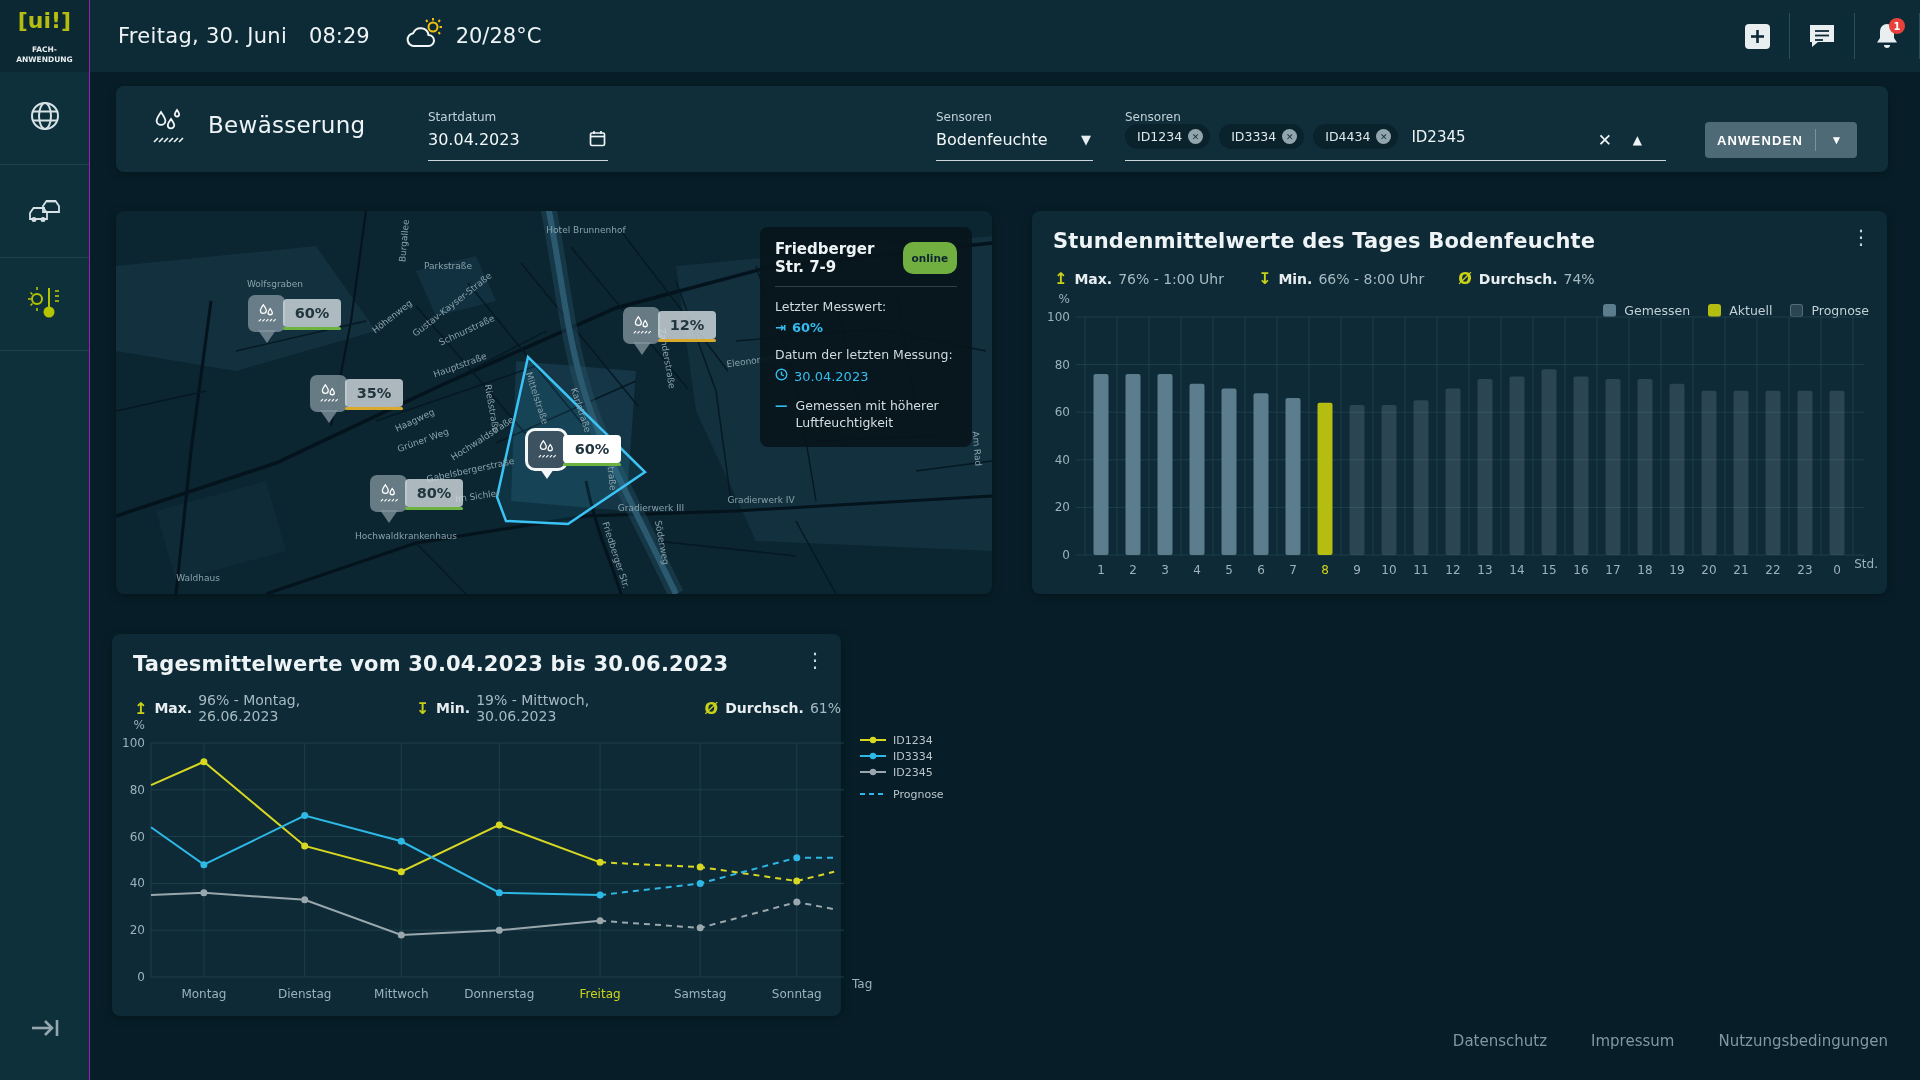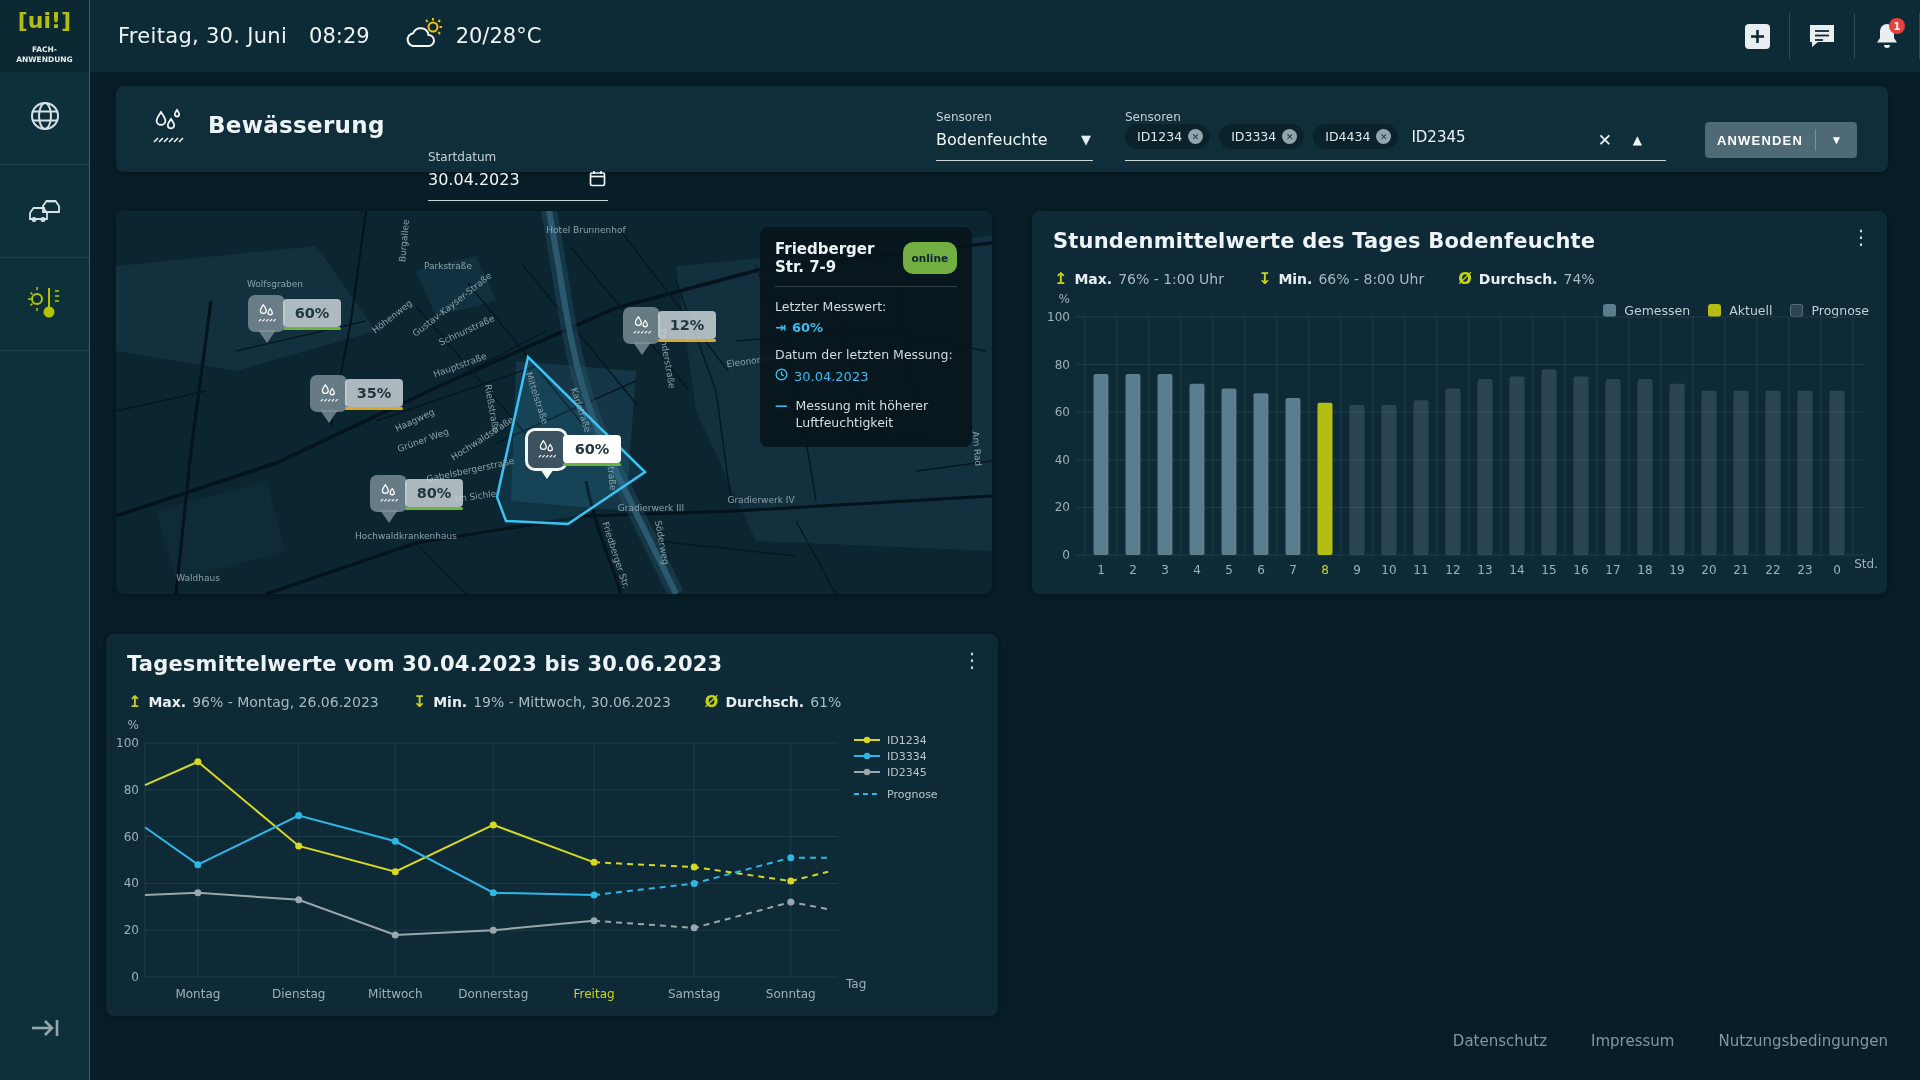--- a/index.html
+++ b/index.html
@@ -37,7 +37,7 @@
   .filterbar { position:absolute; left:116px; top:86px; width:1772px; height:86px;
                background:#0f2e3a; border-radius:8px; box-shadow:0 2px 8px rgba(0,0,0,.3); }
   .f-title-ic { position:absolute; left:32px; top:20px; }
-  .f-title { position:absolute; left:92px; top:26px; font-size:23px; font-weight:bold; letter-spacing:.3px; }
+  .f-title { position:absolute; left:92px; top:26px; font-size:23px; font-weight:normal; letter-spacing:.3px; }
   .f-field { position:absolute; top:0; height:86px; }
   .f-label { position:absolute; top:24px; left:0; font-size:12px; color:#c2d1d7; }
   .f-value { position:absolute; top:44px; left:0; font-size:16px; color:#f2f7f8; white-space:nowrap; }

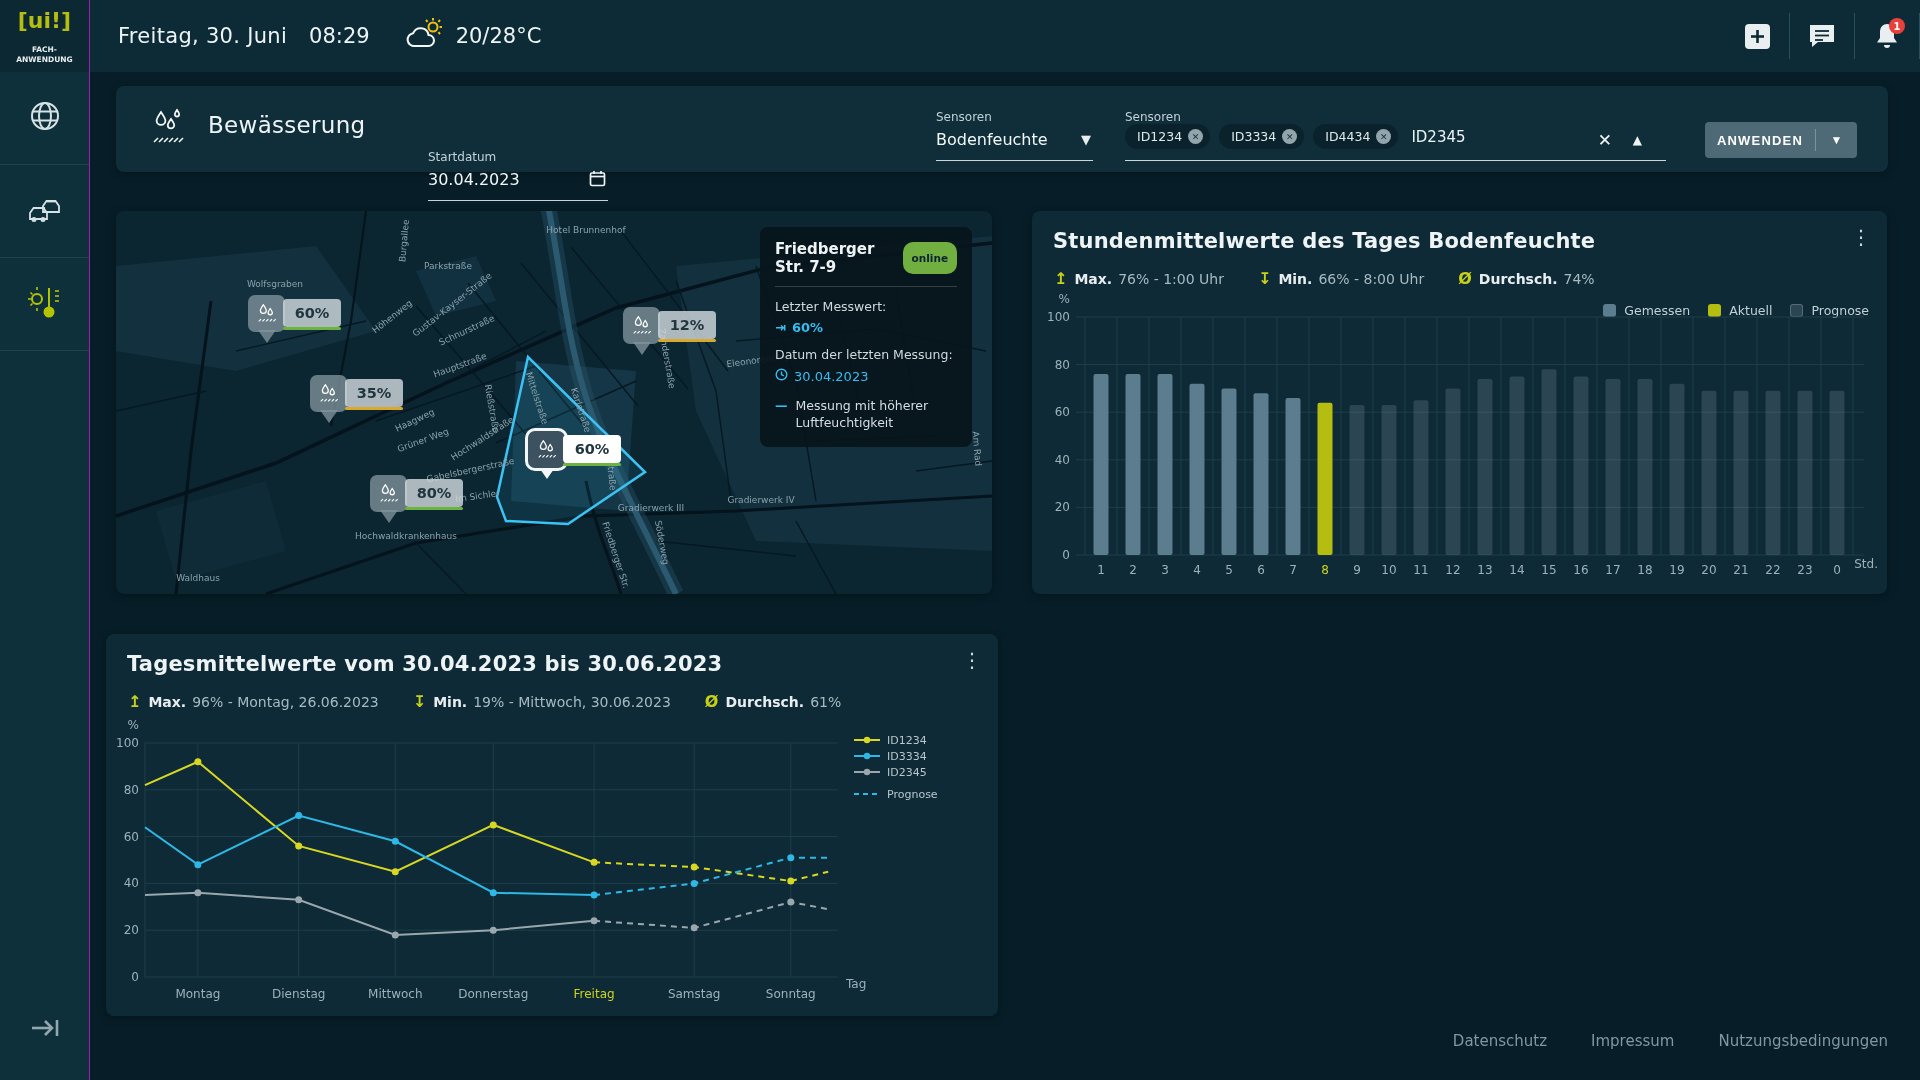--- a/index.html
+++ b/index.html
@@ -255,7 +255,7 @@
   </span>
   <h1 class="f-title">Bewässerung</h1>
 
-  <div class="f-field" style="left:312px; width:180px;margin-top:40px;">
+  <div class="f-field" style="left:312px; width:180px;">
     <span class="f-label">Startdatum</span>
     <span class="f-value">30.04.2023</span>
     <span class="f-cal">

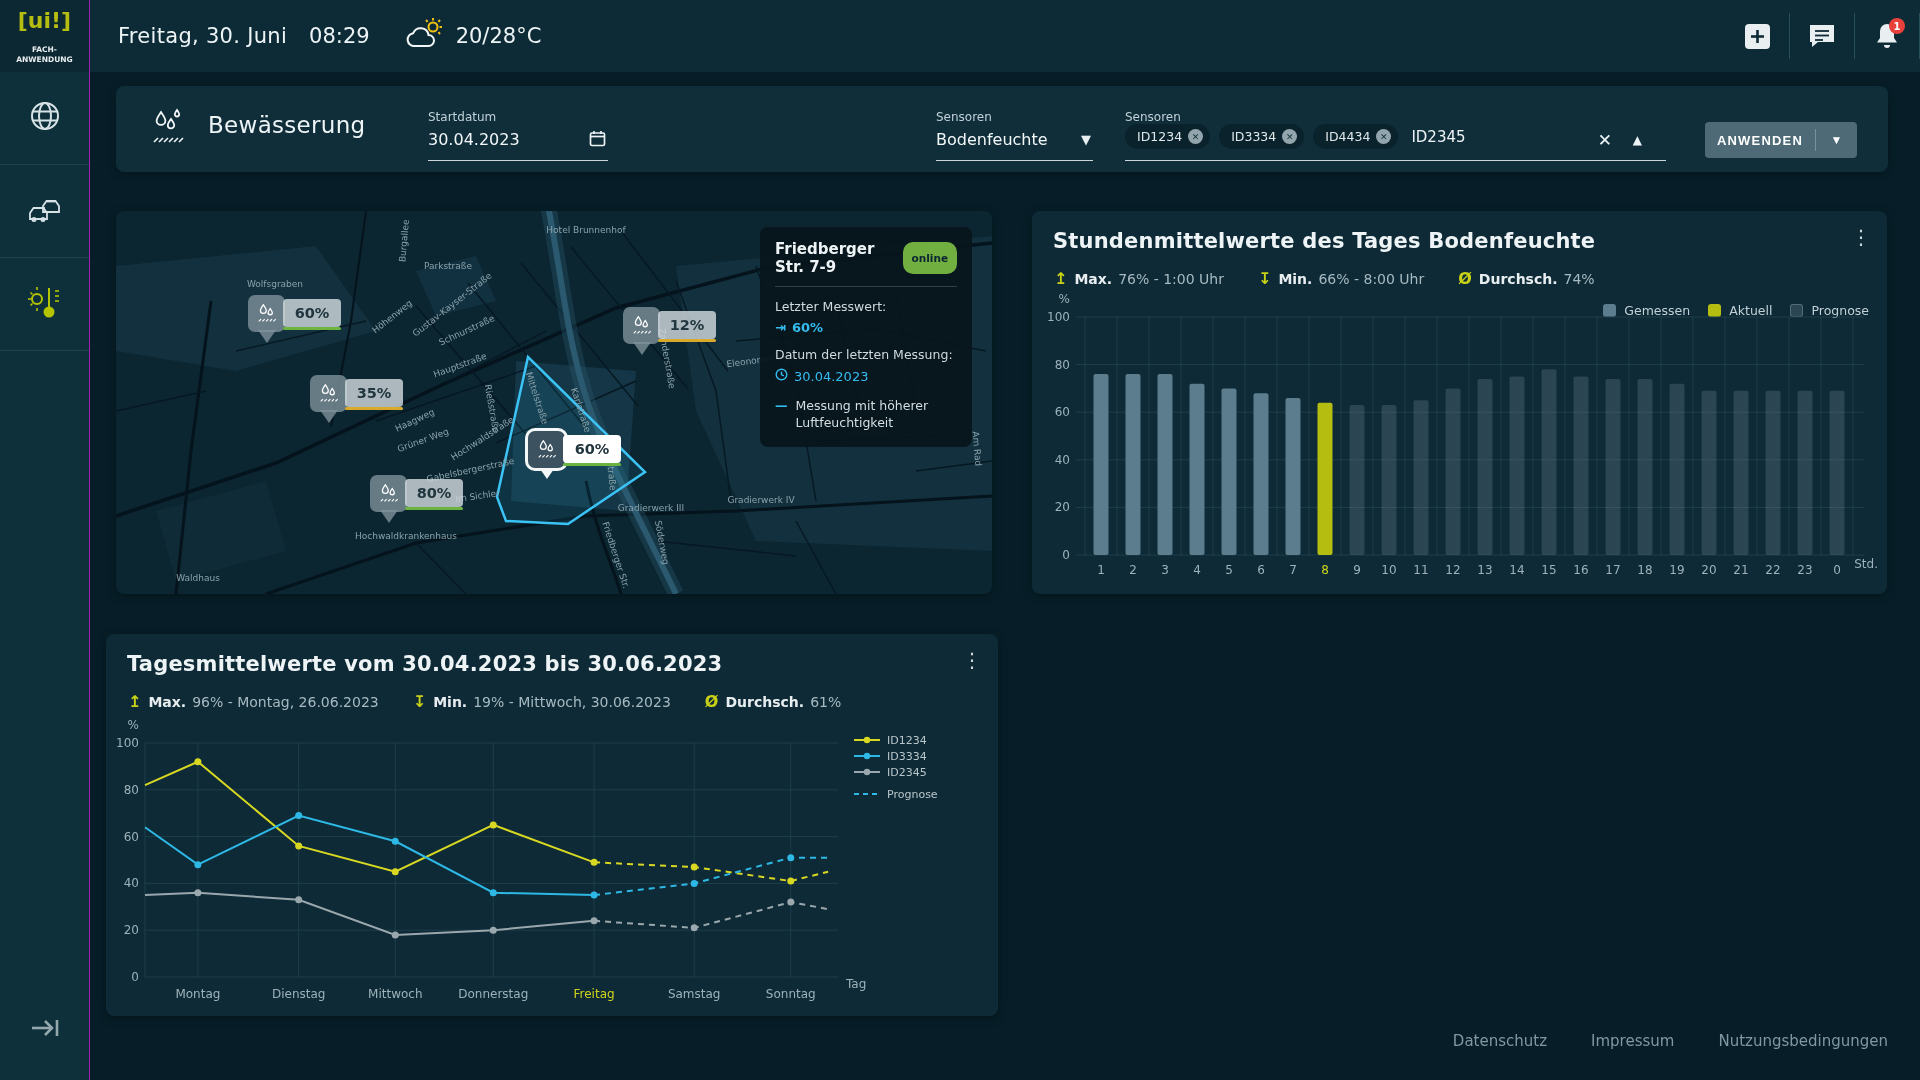--- a/index.html
+++ b/index.html
@@ -487,7 +487,7 @@
     </div>
     <div class="pp-note">
       <span class="pp-dash">—</span>
-      <span>Messung mit höherer Luftfeuchtigkeit</span>
+      <span>Gemessen mit höherer Luftfeuchtigkeit</span>
     </div>
   </div>
 </div>

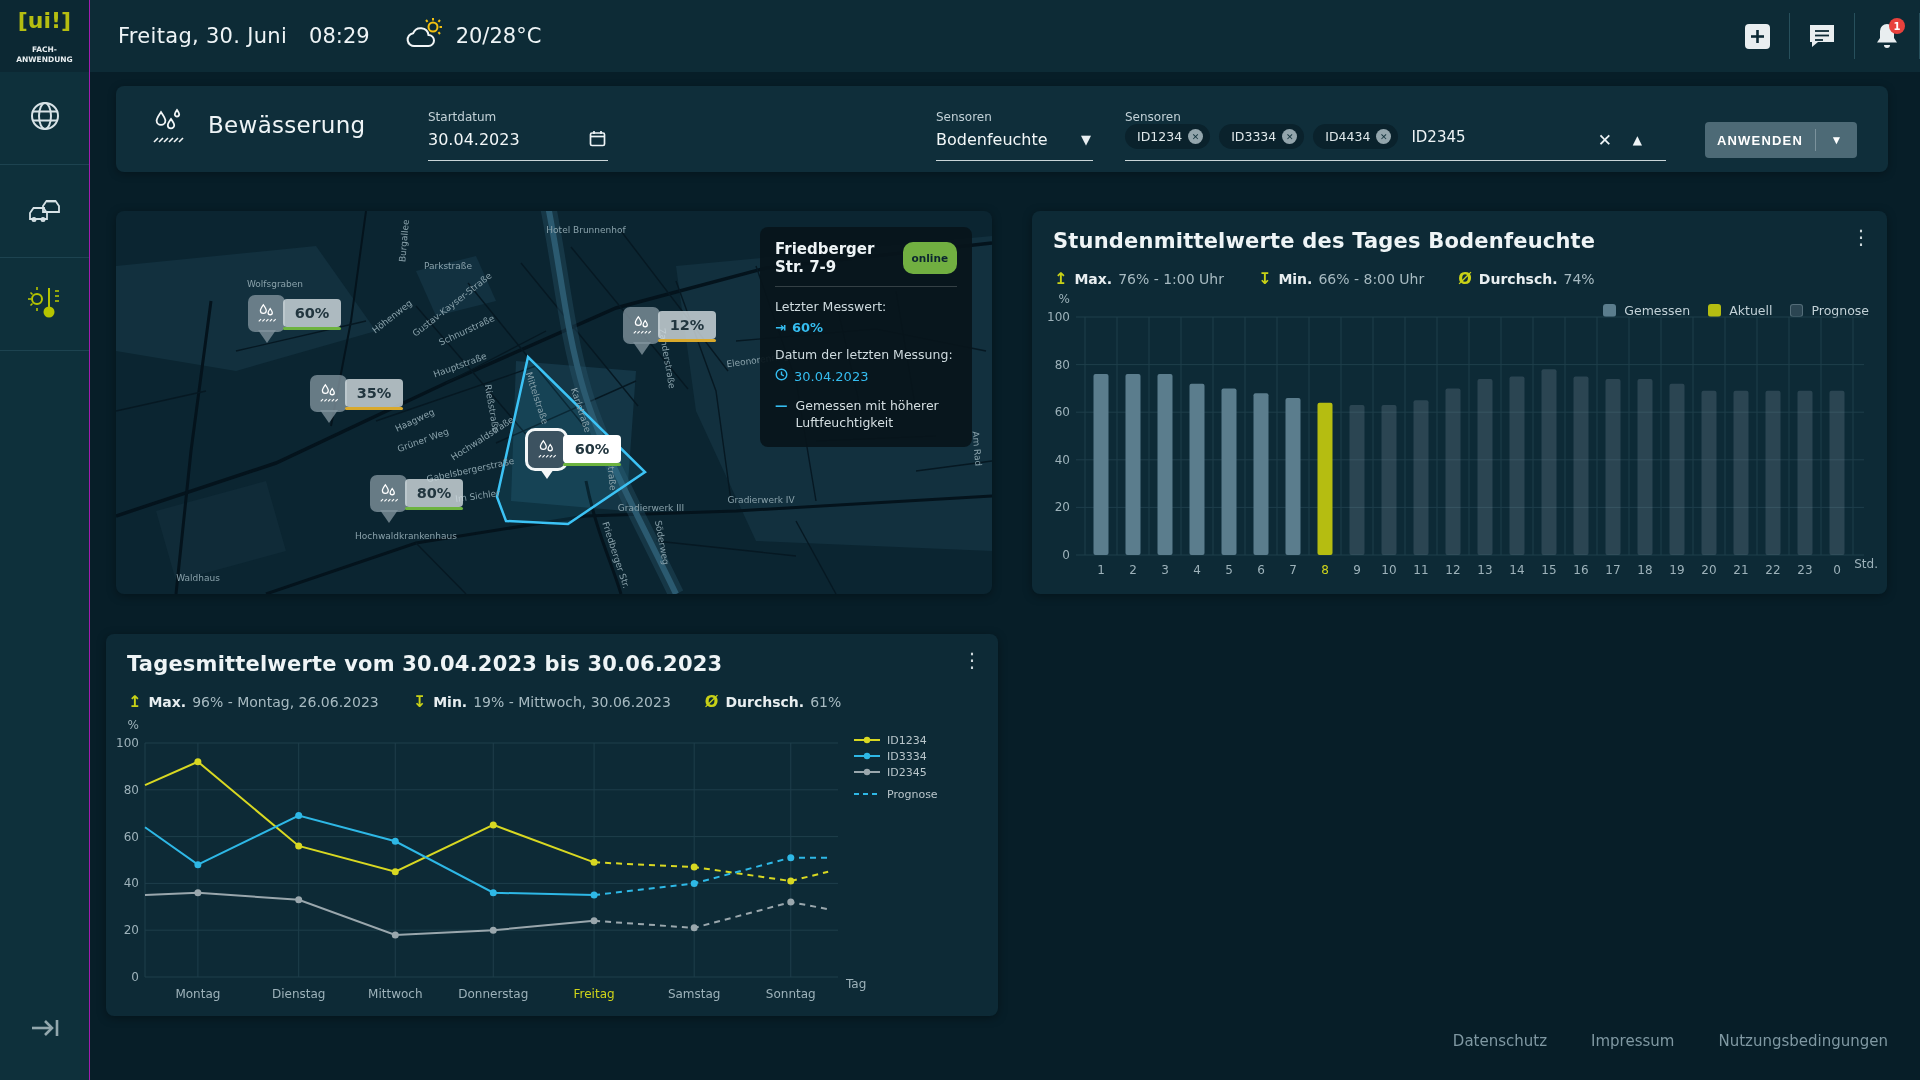--- a/index.html
+++ b/index.html
@@ -101,7 +101,7 @@
 
   
   .hourly-panel { left:1032px; top:211px; width:855px; height:383px; }
-  .daily-panel  { left:106px;  top:634px; width:892px; height:382px; }
+  .daily-panel  { left:112px;  top:634px; width:729px; height:382px; }
   .grid { stroke:#1e3e4b; stroke-width:1; }
   .axlbl { fill:#9db2ba; font-size:12px; }
   .axlbl.cur { fill:#cfd41a; }

